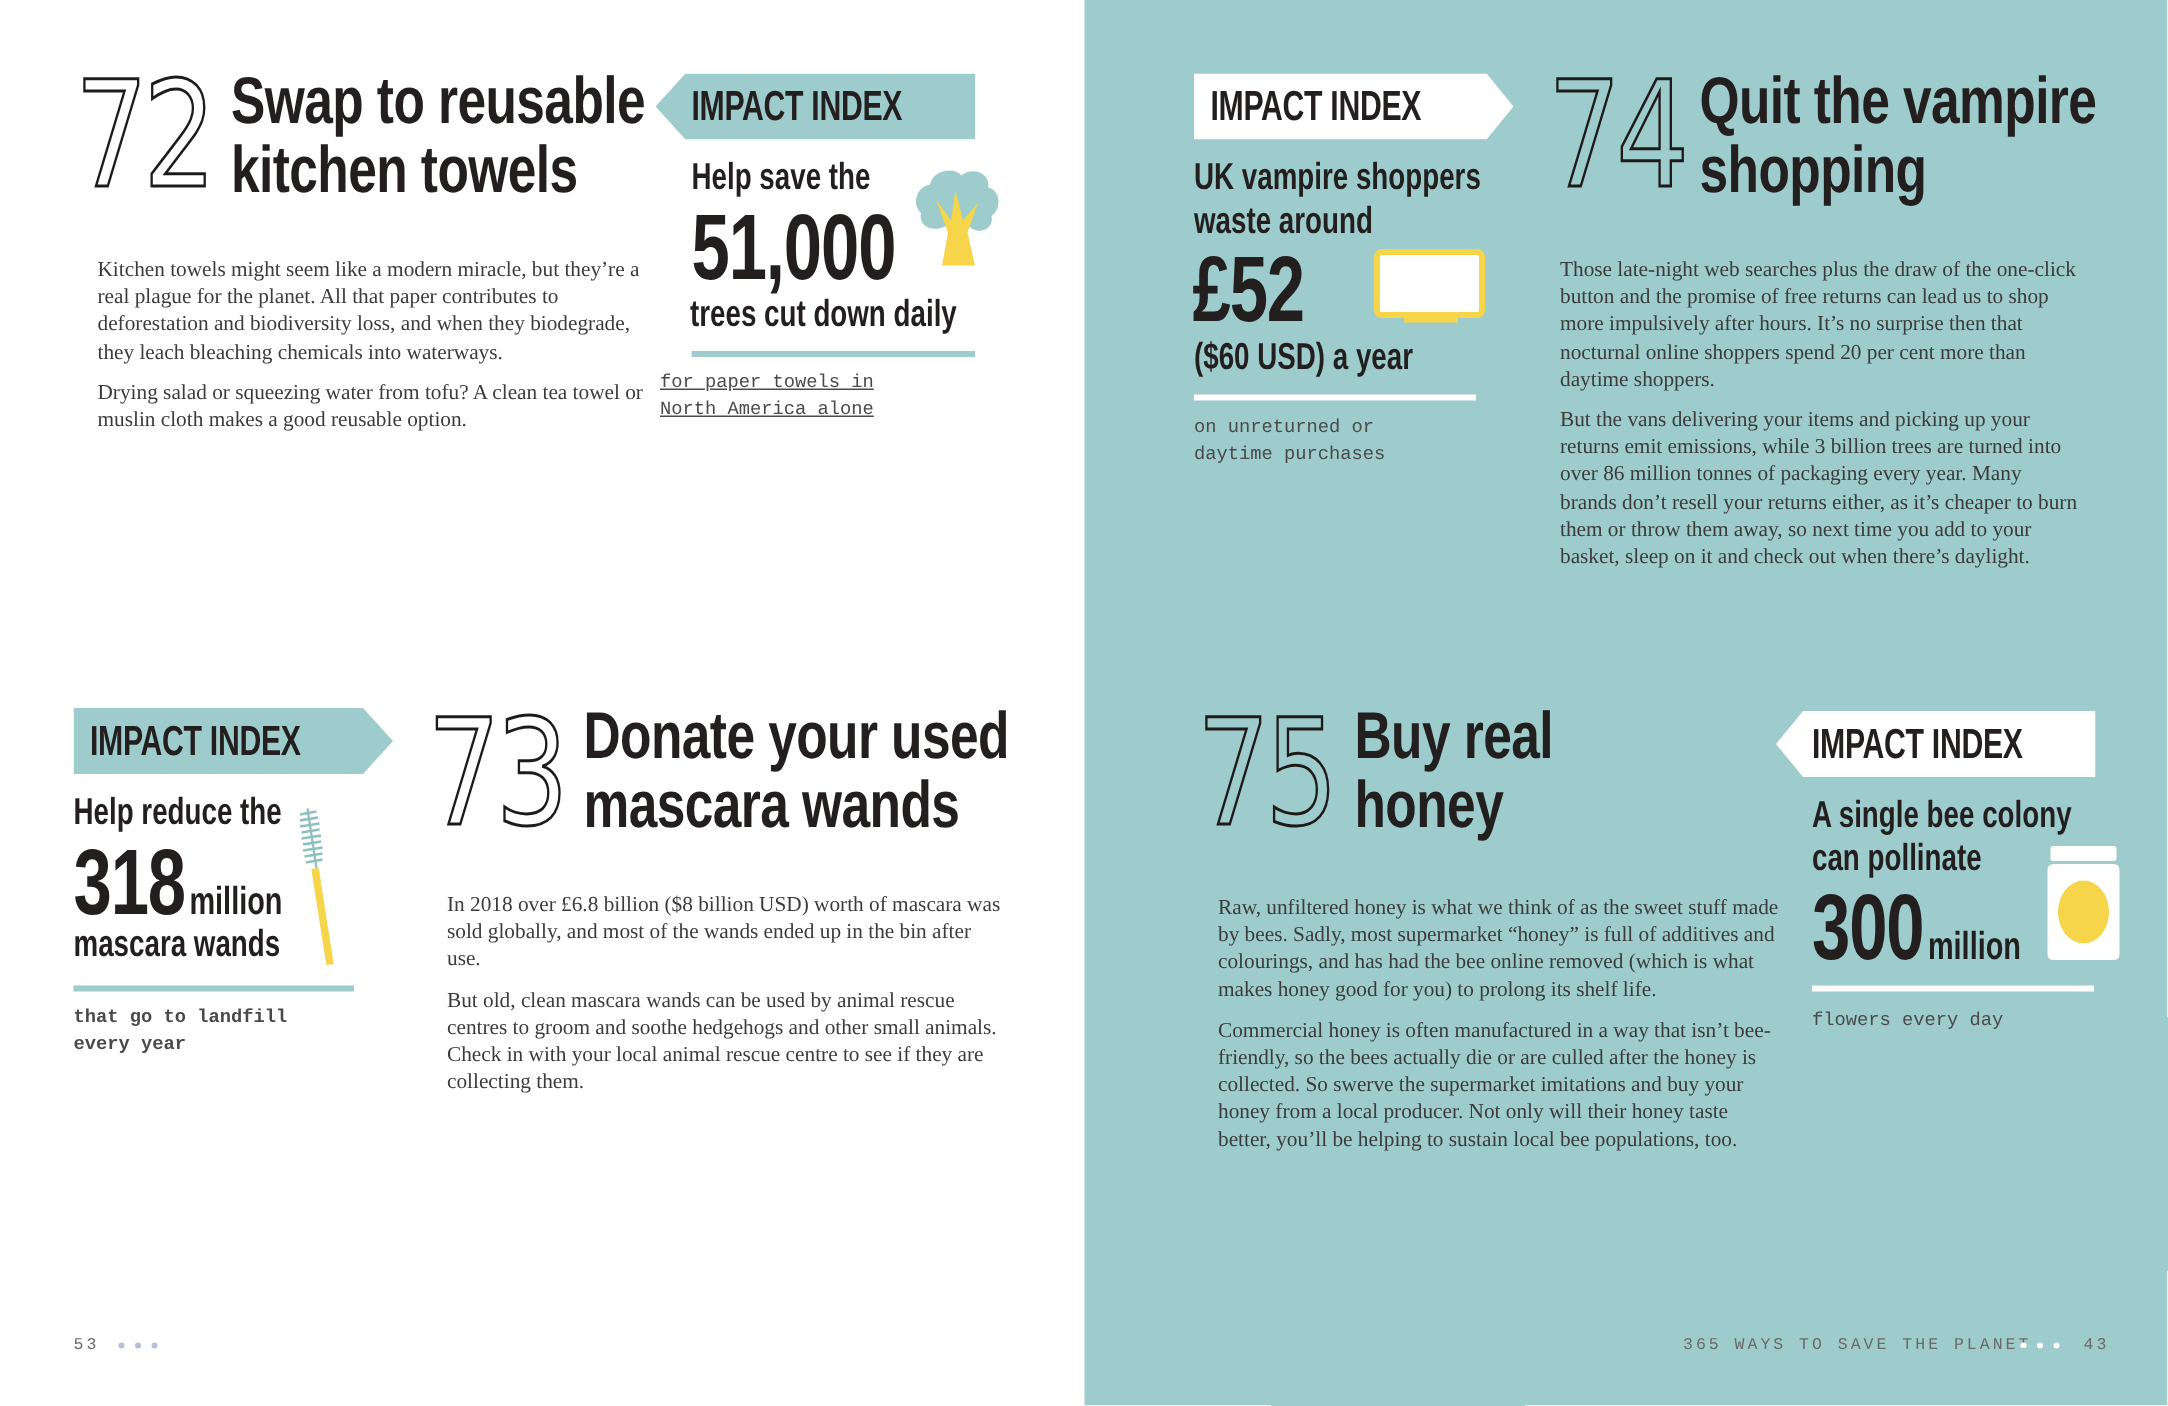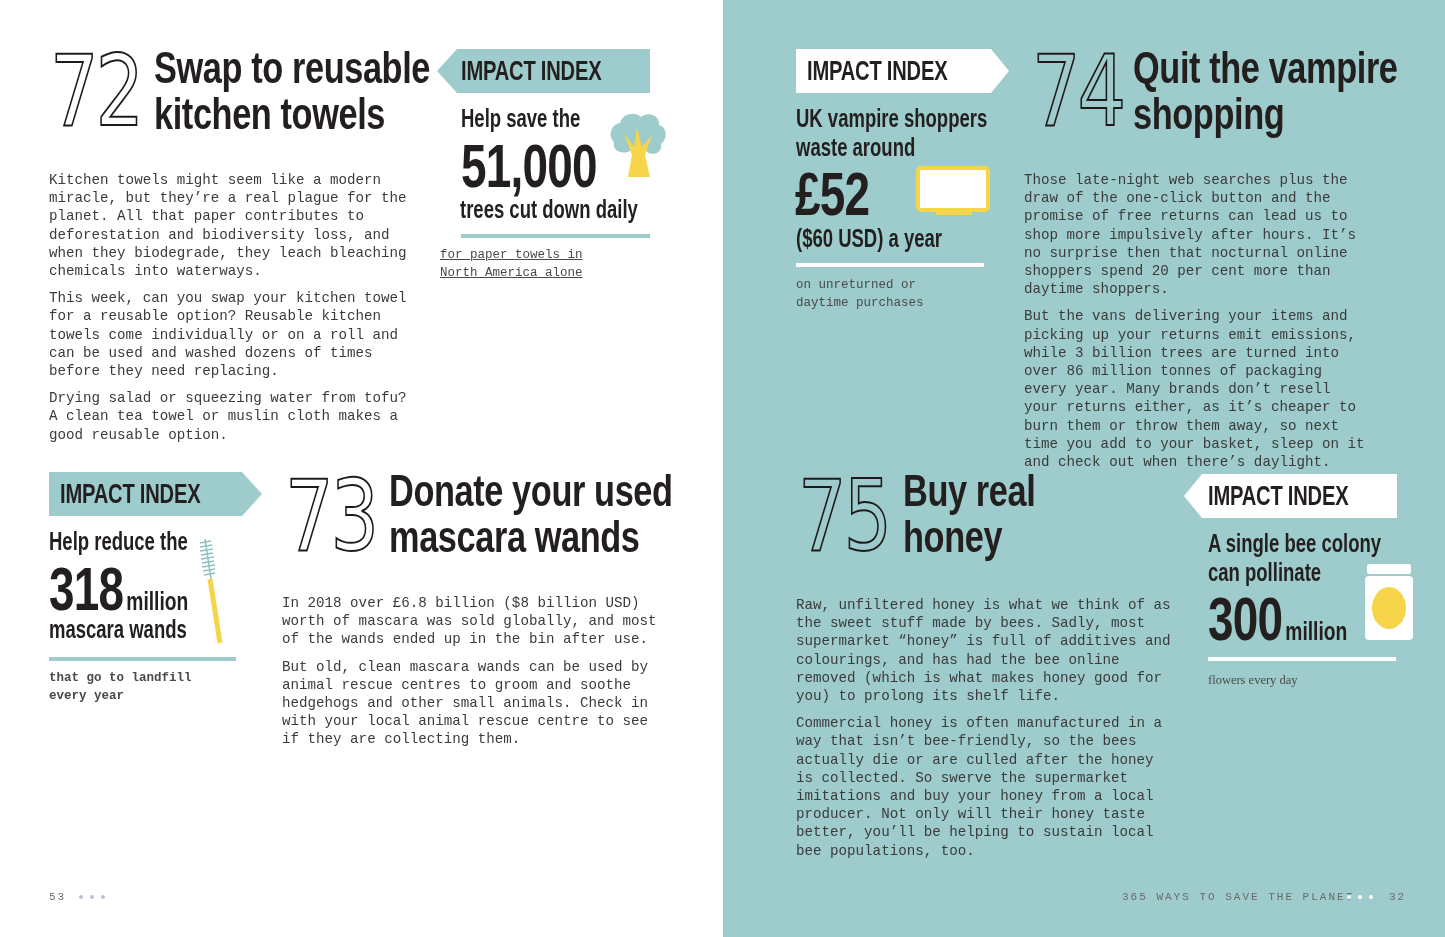--- a/index.html
+++ b/index.html
@@ -39,10 +39,11 @@
 
   .body-text {
     position: absolute;
-    font-family: Liberation Mono, monospace;
+    font-family: Liberation Serif, serif;
     font-size: 14.2px;
     line-height: 18.2px;
     color: #3b3b3b;
+    margin-left: 16px;
   }
   .body-text p { margin-bottom: 9px; }
 

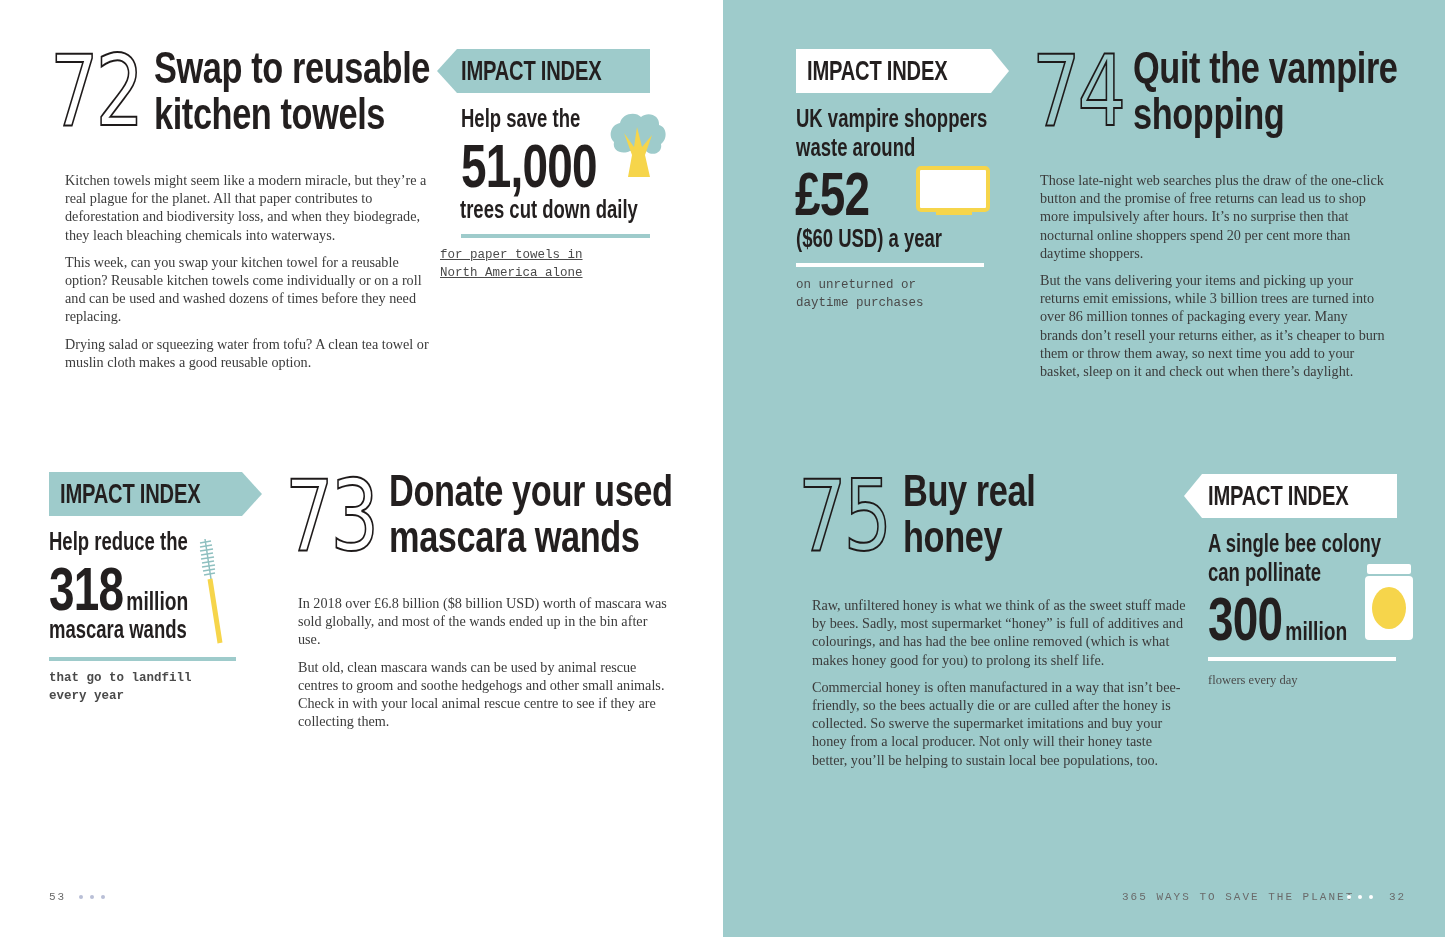--- a/index.html
+++ b/index.html
@@ -129,7 +129,6 @@
   </div>
   <div class="body-text" style="left:49px; top:171px; width:370px;">
     <p>Kitchen towels might seem like a modern miracle, but they’re a real plague for the planet. All that paper contributes to deforestation and biodiversity loss, and when they biodegrade, they leach bleaching chemicals into waterways.</p>
-    <p>This week, can you swap your kitchen towel for a reusable option? Reusable kitchen towels come individually or on a roll and can be used and washed dozens of times before they need replacing.</p>
     <p>Drying salad or squeezing water from tofu? A clean tea towel or muslin cloth makes a good reusable option.</p>
   </div>
 

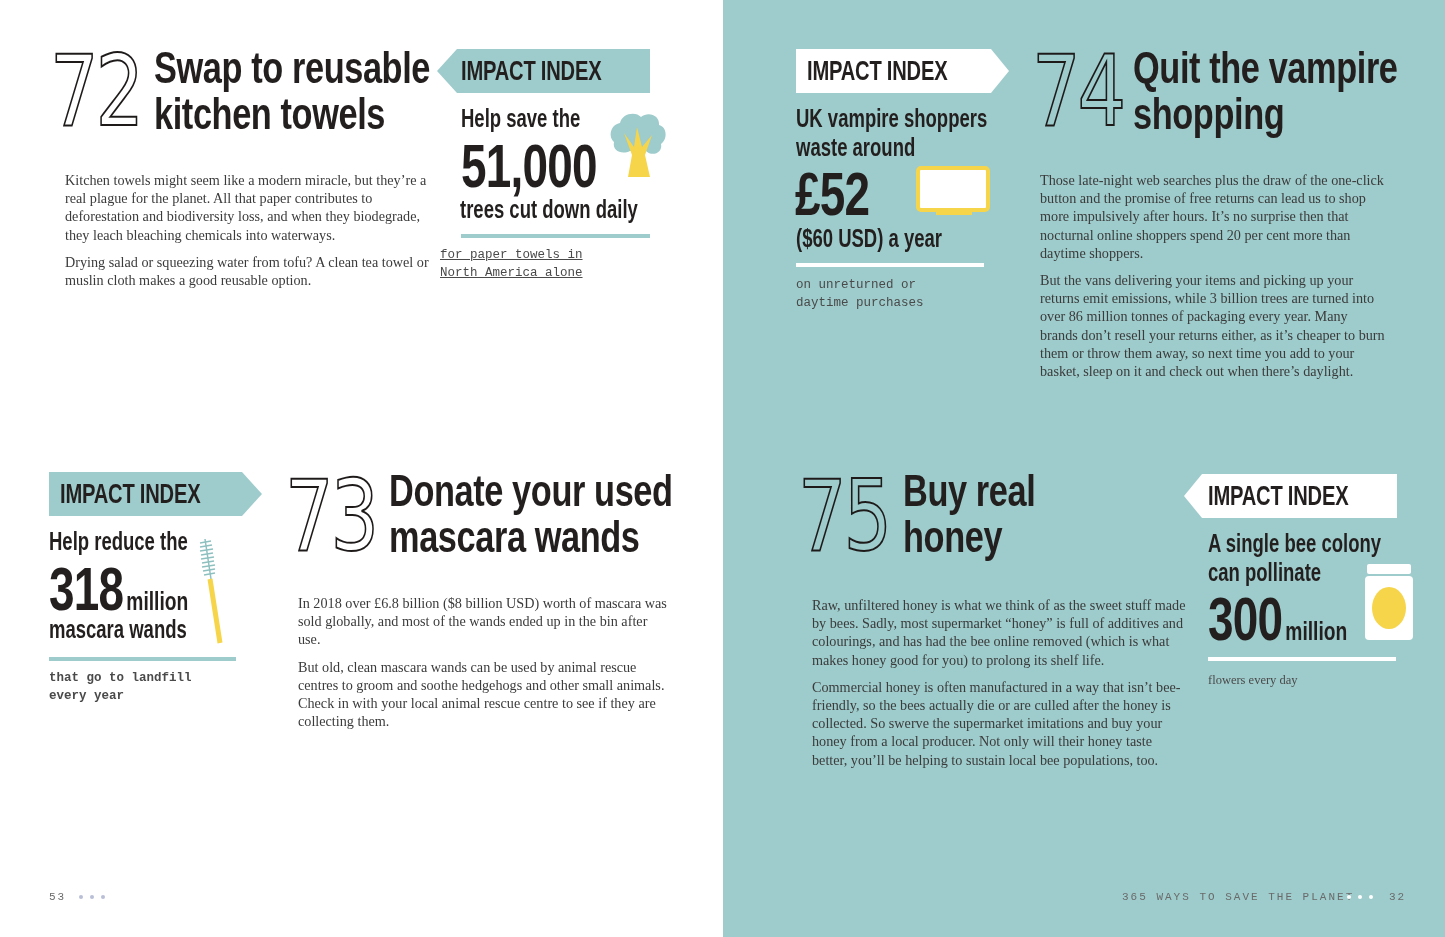--- a/index.html
+++ b/index.html
@@ -268,7 +268,7 @@
     </svg>
   </div>
   <div class="impact-rule" style="left:485px; top:657px; width:188px; background:#ffffff;"></div>
-  <div class="impact-note" style="left:485px; top:672px;font-family:Liberation Serif, serif;">
+  <div class="impact-note" style="left:485px; top:672px;">
     <div>flowers every day</div>
   </div>
 

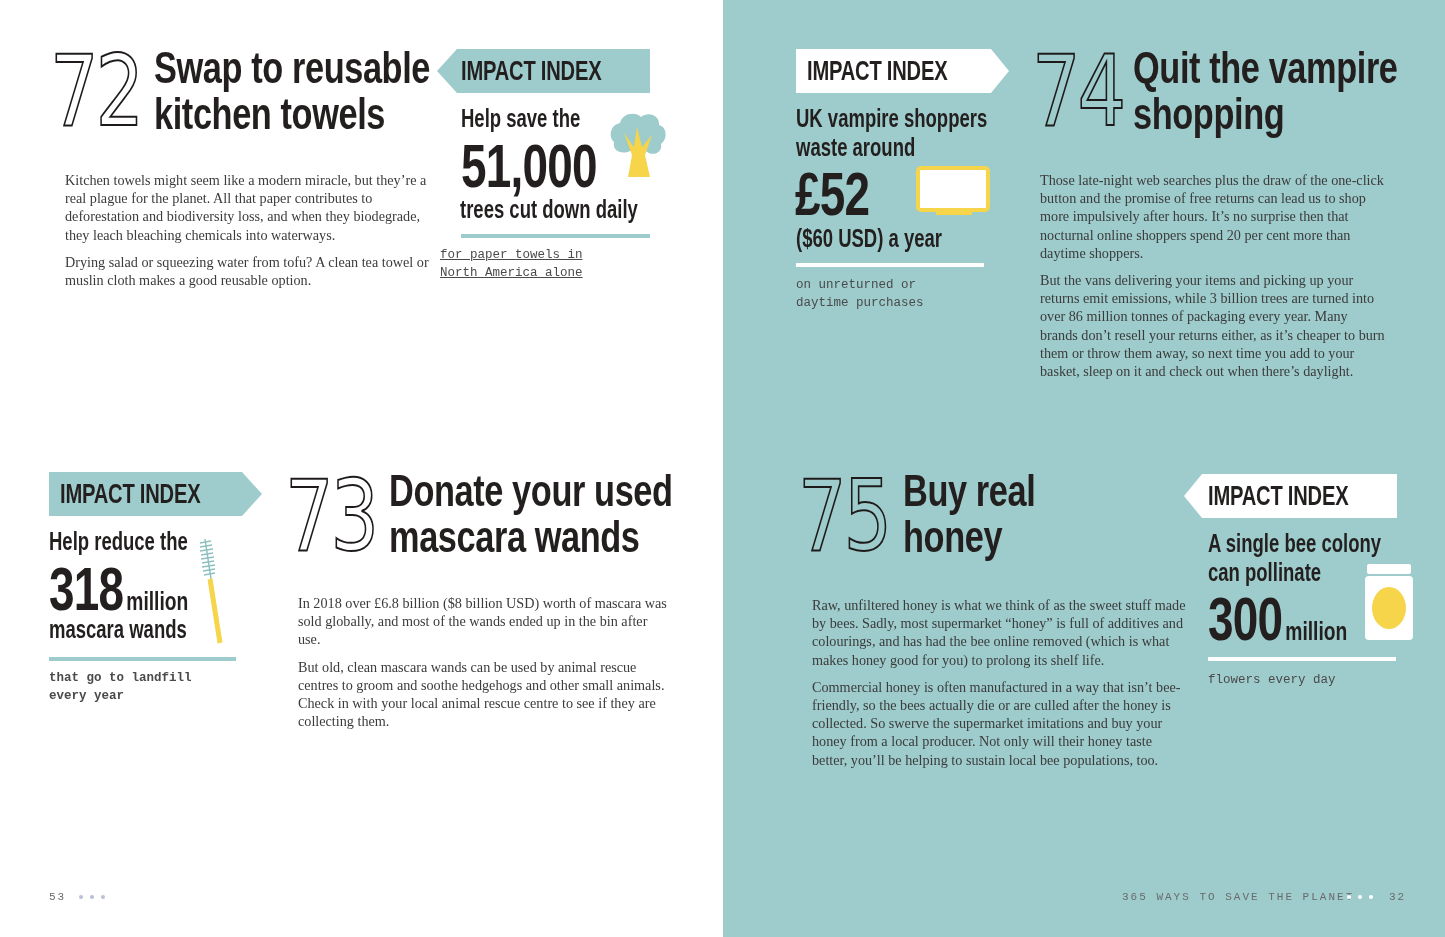--- a/index.html
+++ b/index.html
@@ -278,7 +278,7 @@
     <span style="background:#ffffff;"></span>
     <span style="background:#ffffff;"></span>
   </div>
-  <div class="folio" style="left:666px;">32</div>
+  <div class="folio" style="left:666px;">43</div>
 </div>
 
 </body></html>

